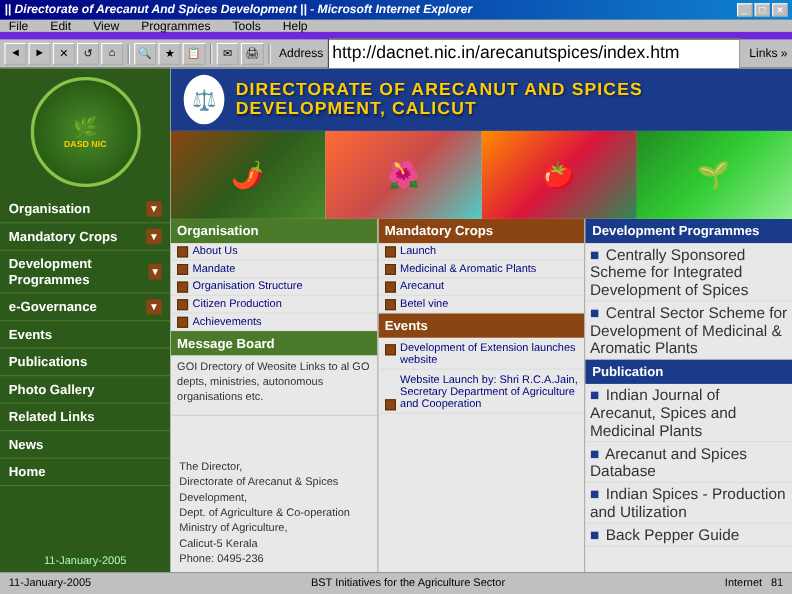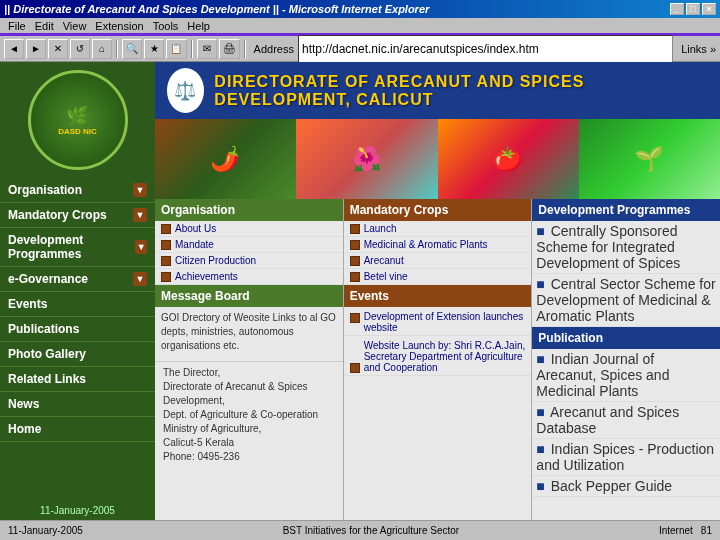--- a/index.html
+++ b/index.html
@@ -24,12 +24,12 @@
     
     .menu-bar {
       background: #c0c0c0;
-      border-bottom: 3px solid #6d28d9;
+      border-bottom: 7px solid #6d28d9;
       height: 18px;
       display: flex;
       align-items: center;
       padding: 0 4px;
-      gap: 1px;
+      gap: 12px;
       font-size: 11px;
     }
     .menu-item { cursor: pointer; padding: 1px 4px; }

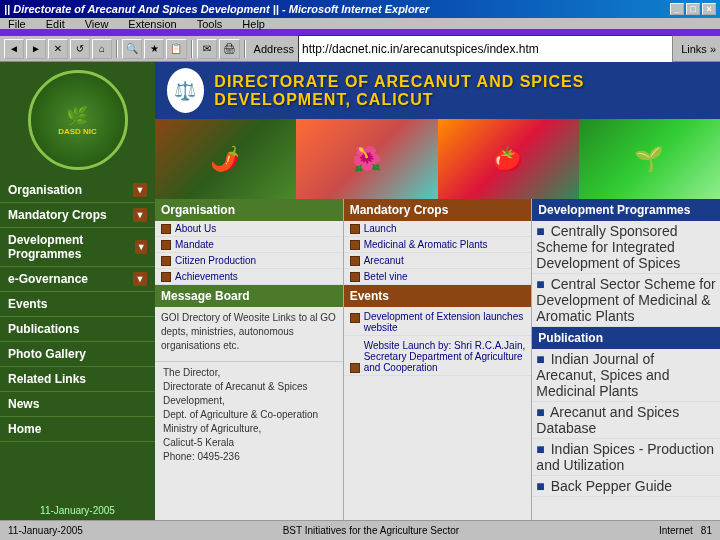--- a/index.html
+++ b/index.html
@@ -261,7 +261,7 @@
   <span class="menu-item">File</span>
   <span class="menu-item">Edit</span>
   <span class="menu-item">View</span>
-  <span class="menu-item">Extension</span>
+  <span class="menu-item">Programmes</span>
   <span class="menu-item">Tools</span>
   <span class="menu-item">Help</span>
 </div>

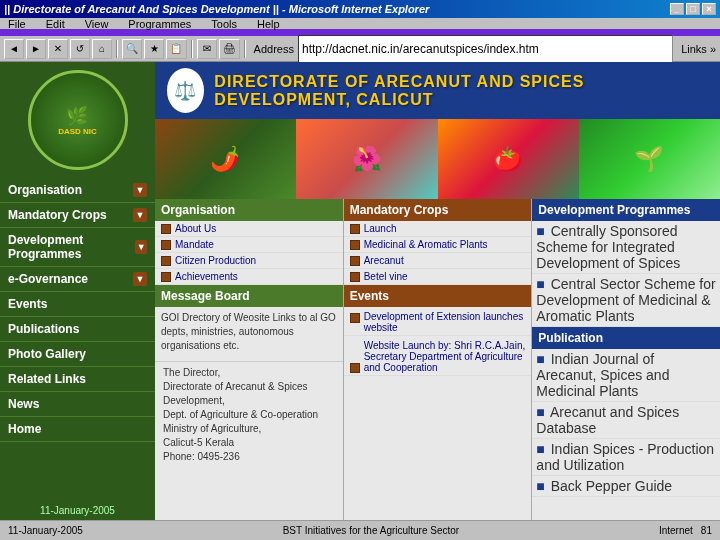--- a/index.html
+++ b/index.html
@@ -48,7 +48,7 @@
     .tb-separator { width: 2px; height: 18px; border-left: 1px solid #888; border-right: 1px solid #fff; margin: 0 2px; }
     .address-bar { display: flex; align-items: center; margin-left: 4px; gap: 4px; flex: 1; }
     .address-label { font-size: 11px; }
-    .address-input { flex: 1; height: 28px; border: 1px inset #888; font-size: 12px; padding: 1px 3px; }
+    .address-input { flex: 1; height: 28px; border: 1px inset #888; font-size: 16px; padding: 1px 3px; }
     .links-btn { font-size: 11px; margin-left: 4px; }
     
     

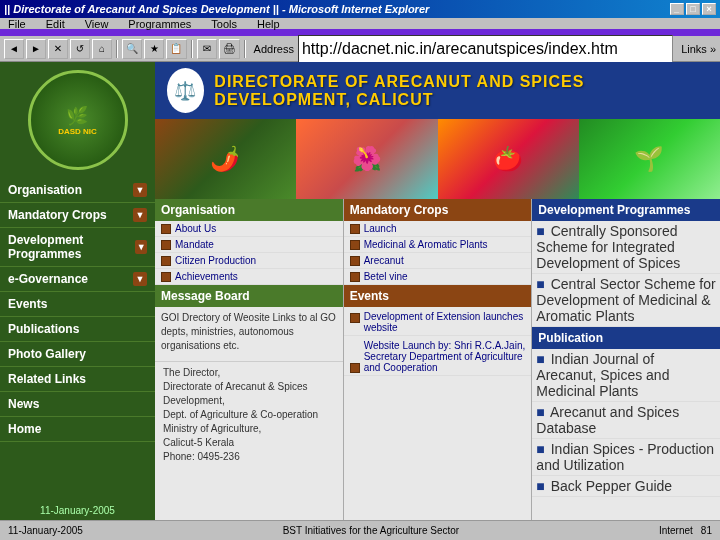--- a/index.html
+++ b/index.html
@@ -381,6 +381,10 @@
         </div>
         <div class="section-item">
           <span class="item-bullet"></span>
+          <span>Organisation Structure</span>
+        </div>
+        <div class="section-item">
+          <span class="item-bullet"></span>
           <span>Citizen Production</span>
         </div>
         <div class="section-item">

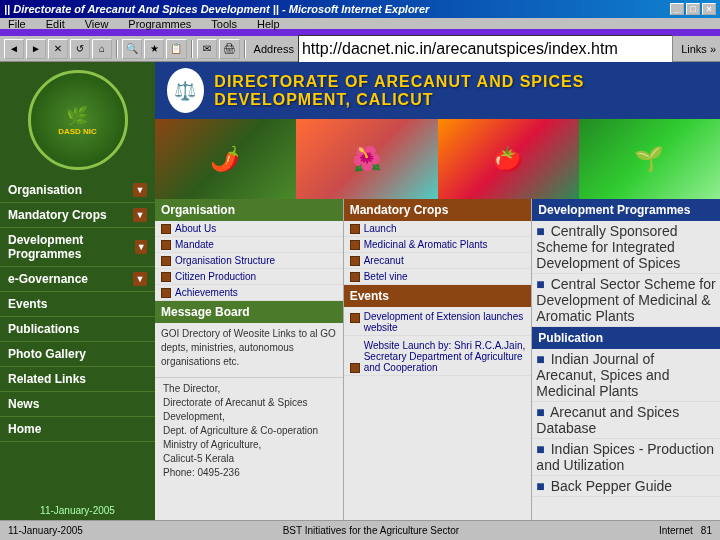--- a/index.html
+++ b/index.html
@@ -396,7 +396,7 @@
           <p>GOI Drectory of Weosite Links to al GO depts, ministries, autonomous organisations etc.</p>
         </div>
         <div class="contact-address">
-          <div style="white-space:pre-line;">The Director,
+          <div style="white-space:pre-line;margin-top:36px;">The Director,
 Directorate of Arecanut &amp; Spices Development,
 Dept. of Agriculture &amp; Co-operation Ministry of Agriculture,
 Calicut-5 Kerala</div>

